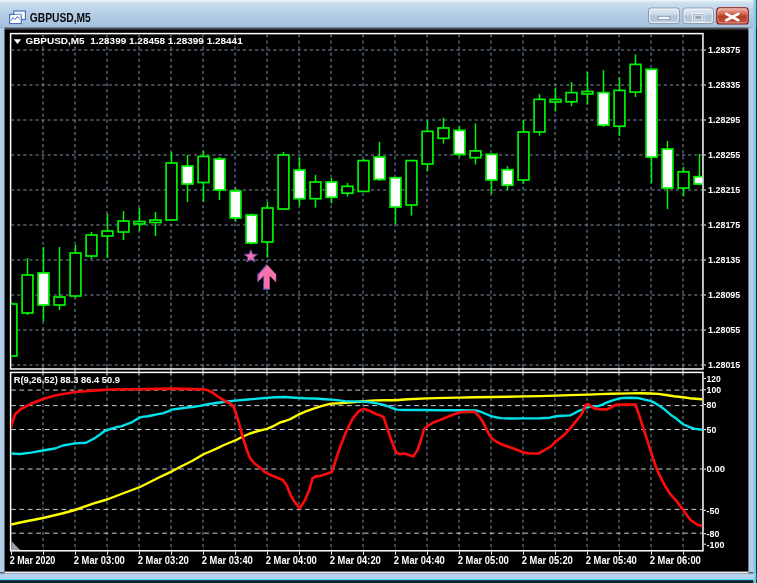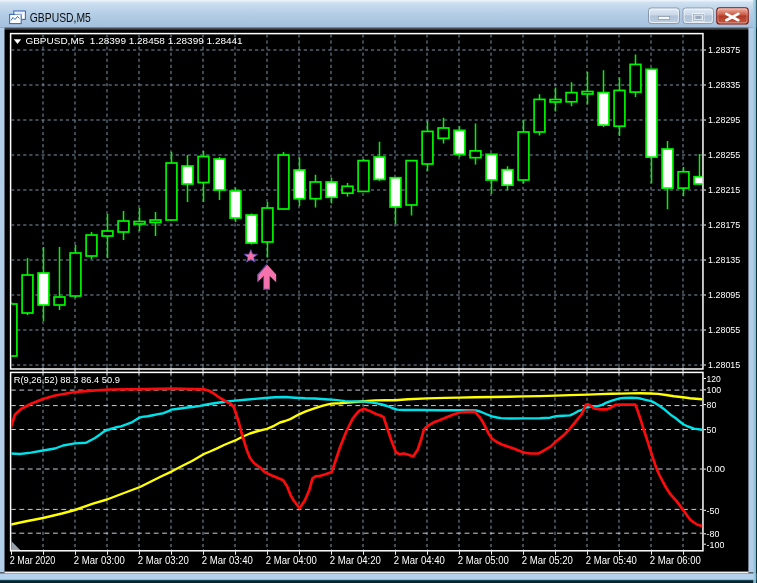--- a/index.html
+++ b/index.html
@@ -2,7 +2,7 @@
 <html><head><meta charset="utf-8"><title>GBPUSD,M5</title>
 <style>
 html,body{margin:0;padding:0;background:#000;}
-#w{position:relative;width:757px;height:583px;overflow:hidden;}
+#w{position:relative;width:757px;height:583px;overflow:hidden;font-weight:bold;}
 svg{display:block}
 text{font-family:"Liberation Sans",sans-serif;}
 </style></head>

